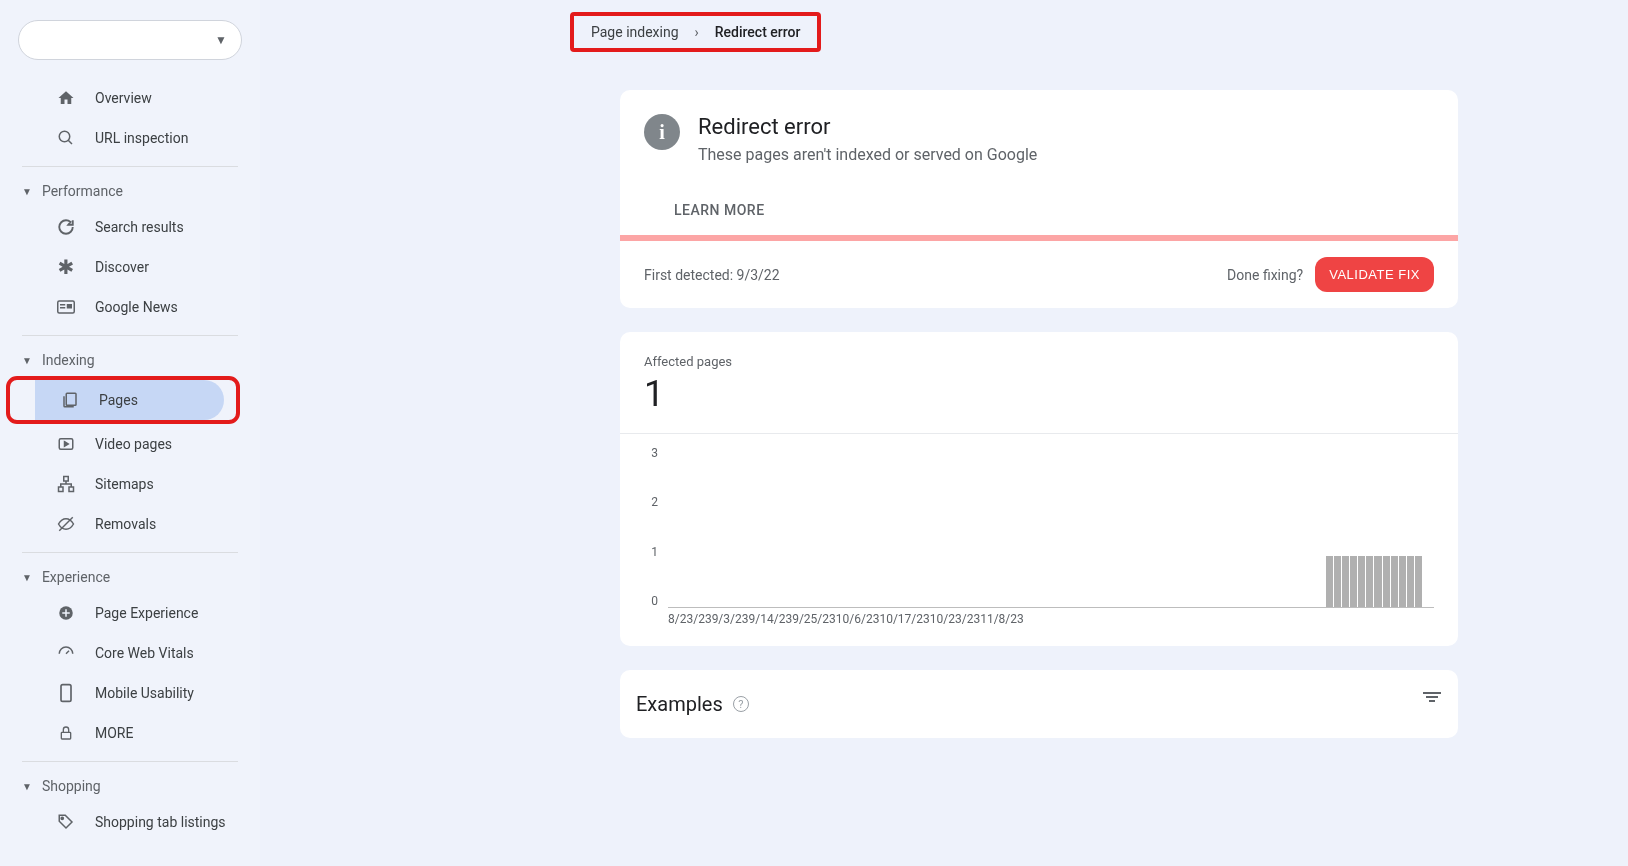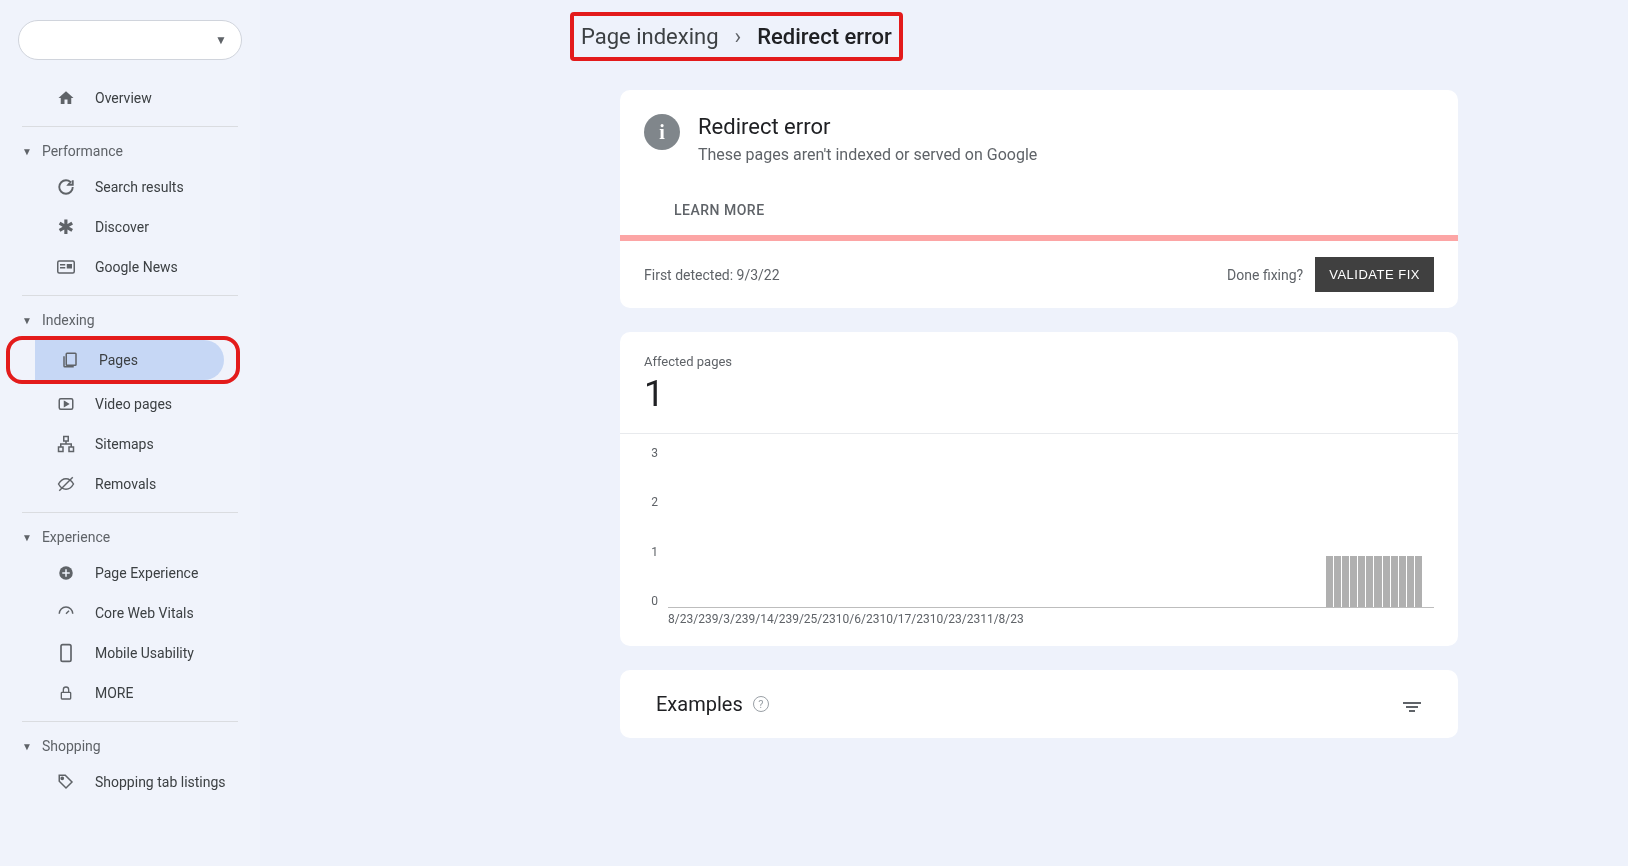--- a/index.html
+++ b/index.html
@@ -18,7 +18,7 @@
 .sidebar .highlight-red .nav-item { padding-left: 24px; }
 .main { flex: 1; display: flex; flex-direction: column; overflow: hidden; }
 .breadcrumb-wrap { padding: 12px 0 18px 310px; position: relative; }
-.breadcrumb-box { display: inline-flex; align-items: center; gap: 16px; padding: 8px 7px; font-size: 22px; color: #3c4043; border: 4px solid #e31b1b; border-radius: 4px; position: absolute; left: 310px; top: 12px; }
+.breadcrumb-box { display: inline-flex; align-items: center; gap: 16px; padding: 8px 17px; font-size: 14px; color: #3c4043; border: 4px solid #e31b1b; border-radius: 4px; position: absolute; left: 310px; top: 12px; }
 .breadcrumb-box .bc-current { font-weight: 500; color: #202124; }
 .content { padding: 90px 170px 0 620px; position: absolute; top: 0; left: 0; right: 0; bottom: 0; overflow: hidden; }
 .card { background: #fff; border-radius: 10px; margin-bottom: 24px; }

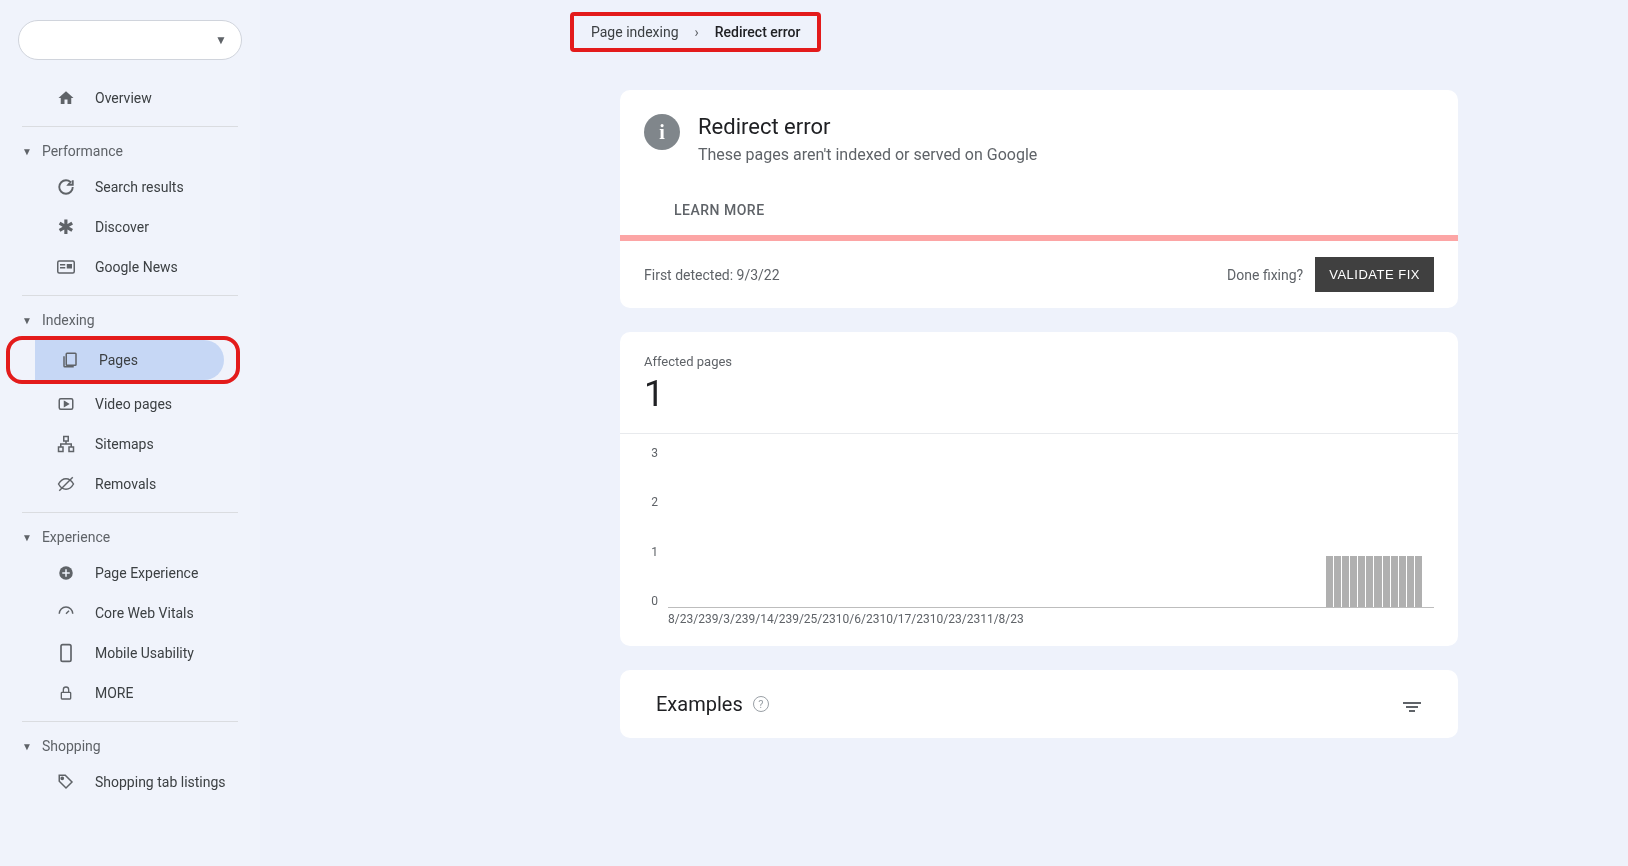--- a/index.html
+++ b/index.html
@@ -68,6 +68,15 @@
         </span>
       <span>Overview</span>
     </div>
+    <div class="nav-item">
+      <span class="icon">
+          <svg width="18" height="18" viewBox="0 0 24 24" fill="none" stroke="#5f6368" stroke-width="2">
+            <circle cx="10" cy="10" r="7"></circle>
+            <line x1="20" y1="20" x2="15" y2="15"></line>
+          </svg>
+        </span>
+      <span>URL inspection</span>
+    </div>
     <hr class="nav-divider">
     <div class="nav-section">
       <span style="font-size:10px;">▼</span>

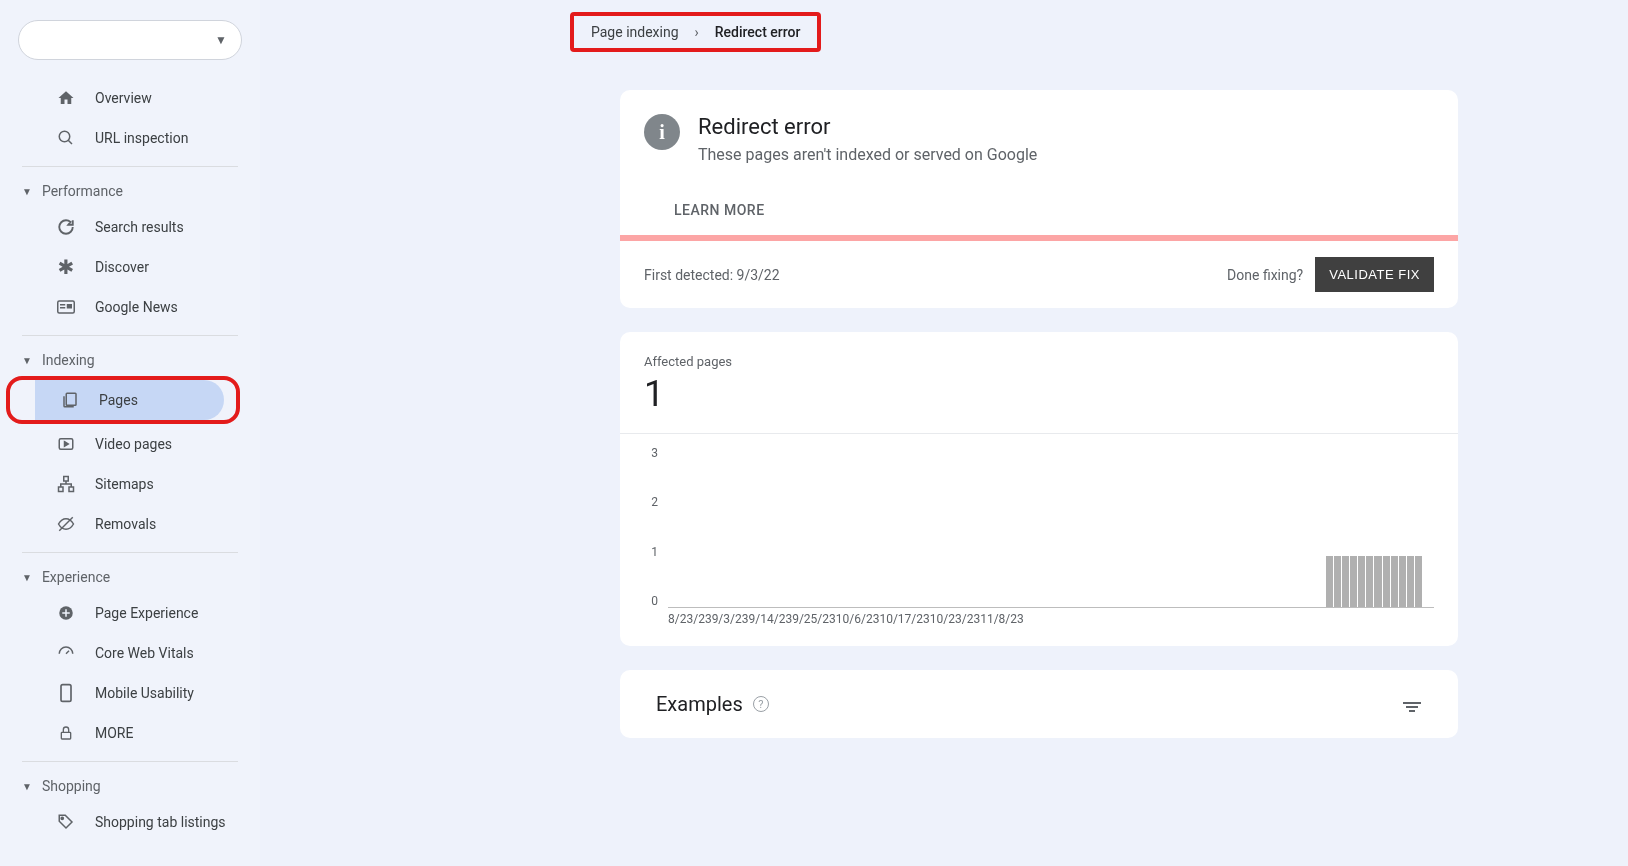--- a/index.html
+++ b/index.html
@@ -28,7 +28,7 @@
 .card-subtitle { font-size: 16px; color: #5f6368; }
 .learn-more { color: #5f6368; font-size: 14px; font-weight: 500; letter-spacing: 0.5px; padding: 18px 0 0 54px; display: inline-block; }
 .card-footer { border-top: 6px solid #fca5a5; padding: 16px 24px; display: flex; align-items: center; justify-content: space-between; font-size: 14px; color: #5f6368; margin-top: 16px; }
-.validate-btn { background: #404040; color: #fff; border: none; padding: 10px 14px; font-size: 13px; font-weight: 500; letter-spacing: 0.5px; border-radius: 0; cursor: pointer; }
+.validate-btn { background: #ef4444; color: #fff; border: none; padding: 10px 14px; font-size: 13px; font-weight: 500; letter-spacing: 0.5px; border-radius: 12px; cursor: pointer; }
 .done-fixing { margin-right: 12px; }
 .affected-label { font-size: 13px; color: #5f6368; padding: 22px 24px 0 24px; }
 .affected-count { font-size: 36px; color: #202124; padding: 4px 24px 18px 24px; }

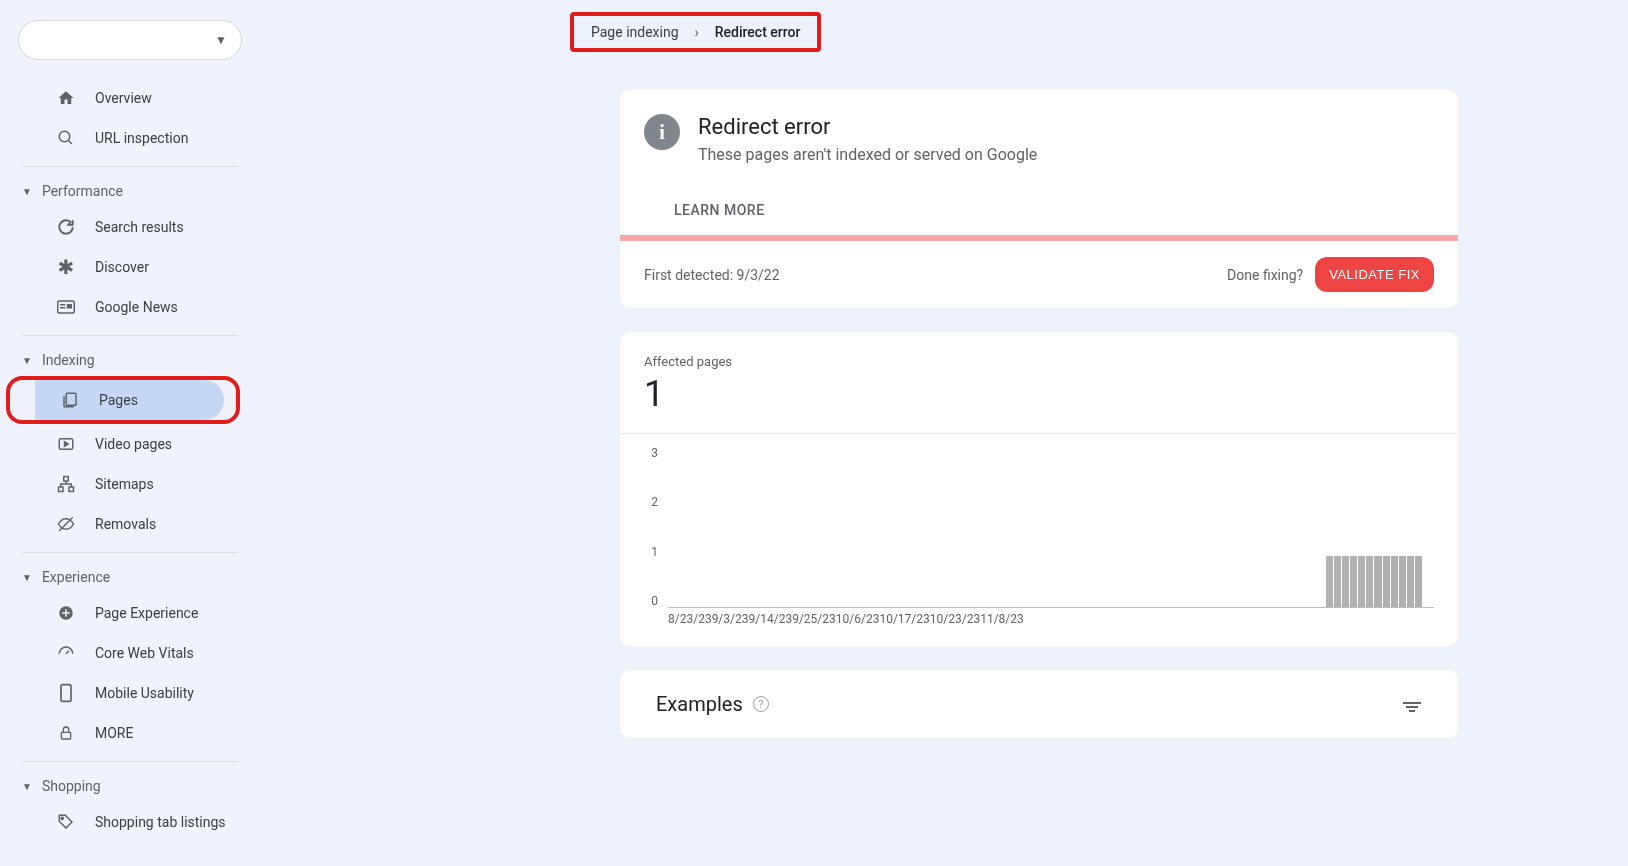--- a/index.html
+++ b/index.html
@@ -13,7 +13,7 @@
 .nav-item .icon { width: 22px; display: flex; justify-content: center; color: #5f6368; }
 .nav-section { display: flex; align-items: center; padding: 8px 16px 8px 22px; color: #5f6368; font-size: 14px; gap: 10px; margin-top: 6px; }
 .nav-divider { border: none; border-top: 1px solid #dadce0; margin: 8px 22px; }
-.highlight-red { border: 4px solid #e31b1b; border-radius: 16px; }
+.highlight-red { border: 4px solid #e31b1b; border-radius: 11px; }
 .sidebar .highlight-red { margin-right: 20px; margin-left: 6px; padding-left: 0; }
 .sidebar .highlight-red .nav-item { padding-left: 24px; }
 .main { flex: 1; display: flex; flex-direction: column; overflow: hidden; }

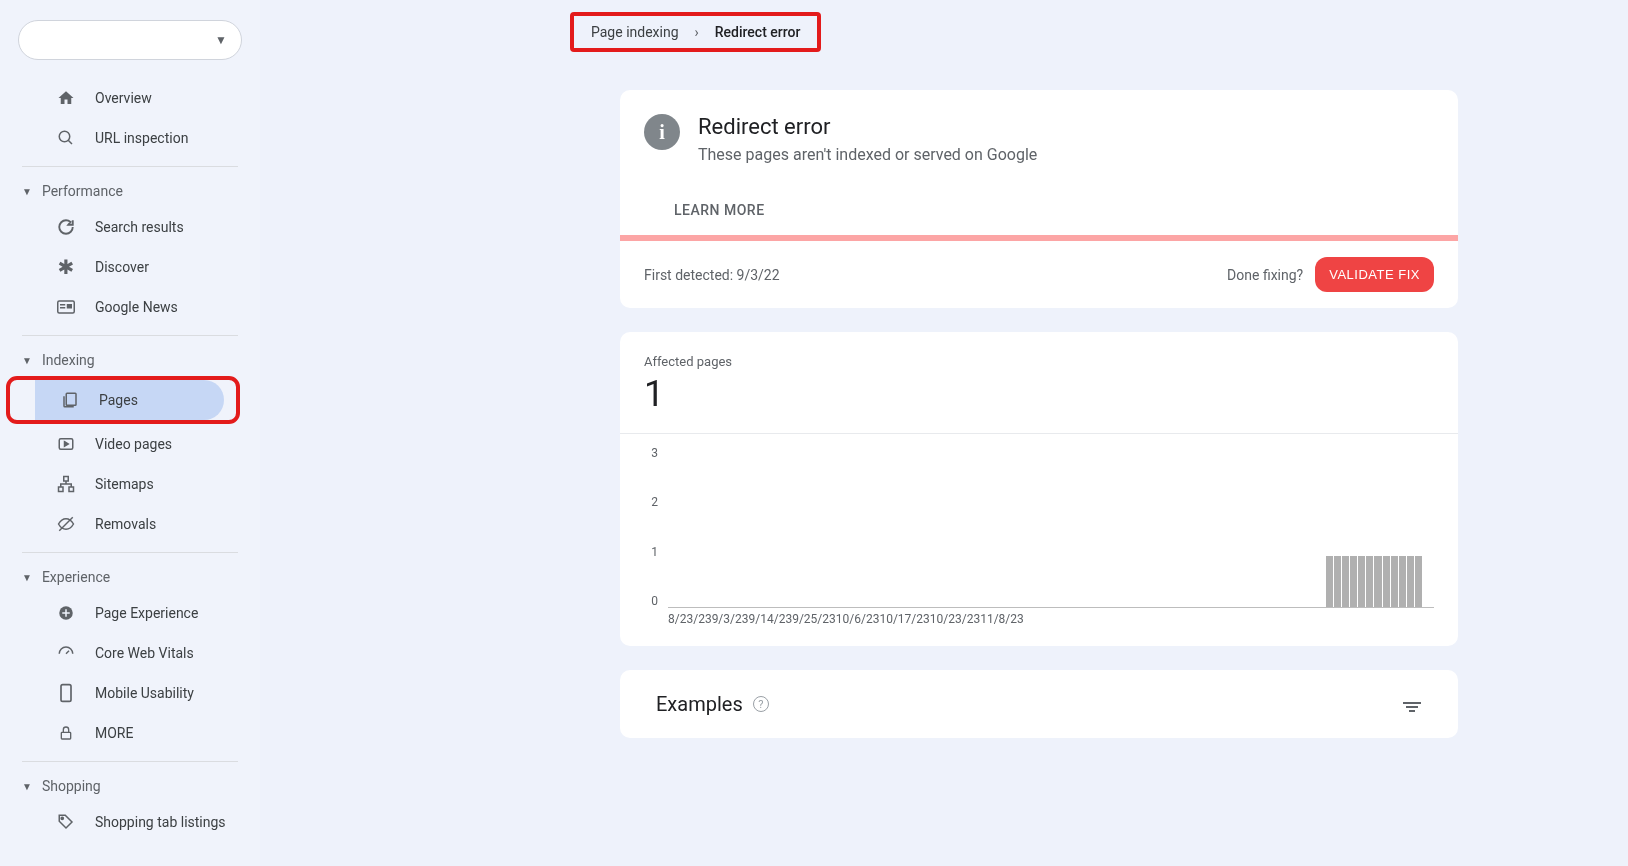--- a/index.html
+++ b/index.html
@@ -40,7 +40,7 @@
 .x-axis { position: absolute; left: 24px; right: 0; bottom: 0; display: flex; justify-content: flex-start; font-size: 12px; color: #5f6368; }
 .bars { position: absolute; right: 12px; bottom: 0; height: 51px; width: 96px; display: flex; gap: 1px; align-items: flex-end; }
 .bar { flex: 1; background: #b0b0b0; height: 100%; }
-.examples-card { padding: 22px 36px; display: flex; align-items: flex-end; justify-content: space-between; }
+.examples-card { padding: 22px 16px; display: flex; align-items: flex-start; justify-content: space-between; }
 .examples-title { font-size: 20px; color: #202124; display: flex; align-items: center; gap: 10px; }
 .help-circle { width: 16px; height: 16px; border: 1.5px solid #9aa0a6; border-radius: 50%; display: inline-flex; align-items: center; justify-content: center; font-size: 11px; color: #9aa0a6; }
 .filter-icon { width: 20px; height: 14px; display: flex; flex-direction: column; gap: 2px; align-items: center; }

